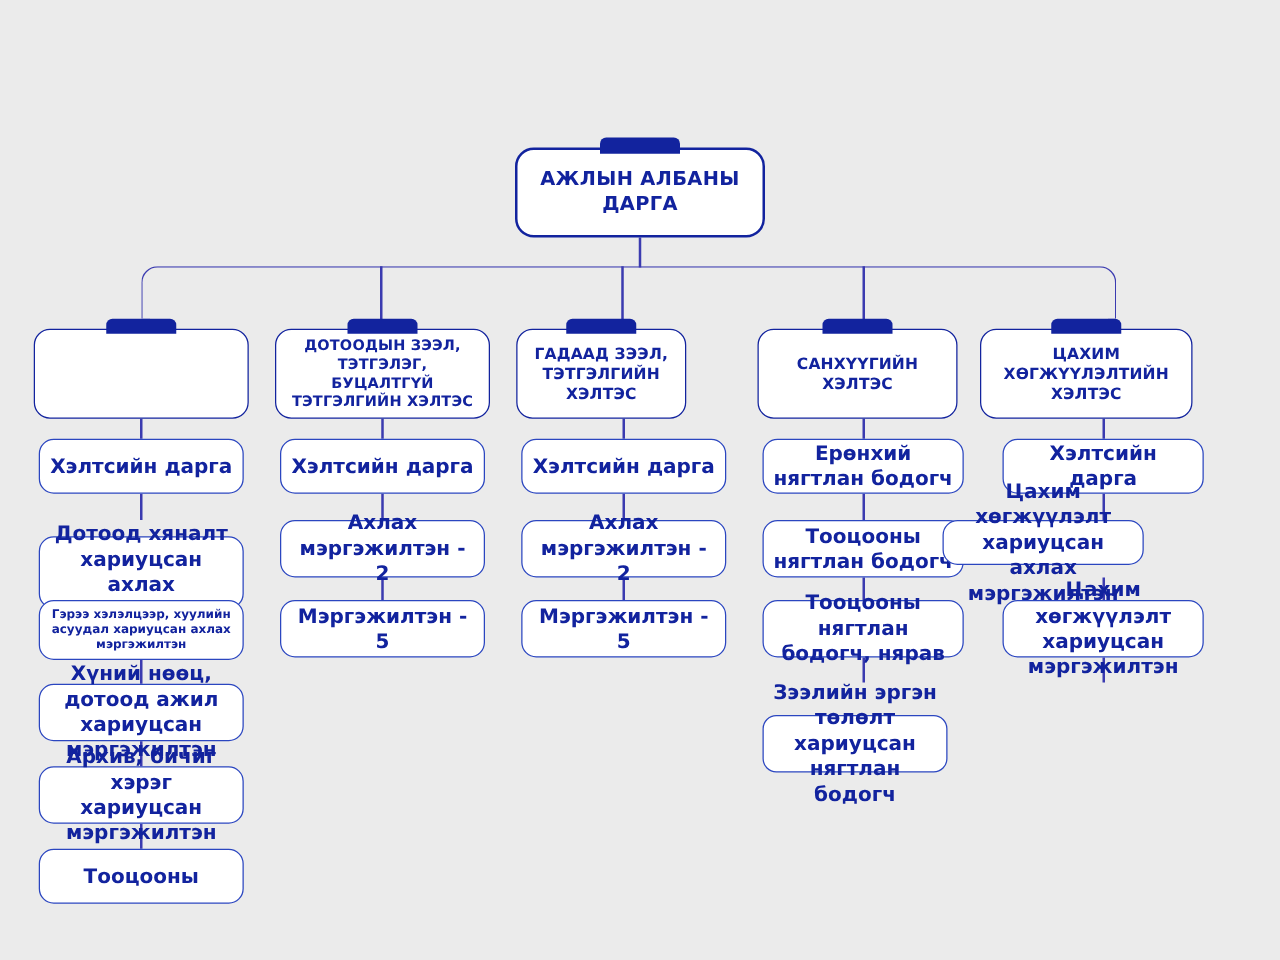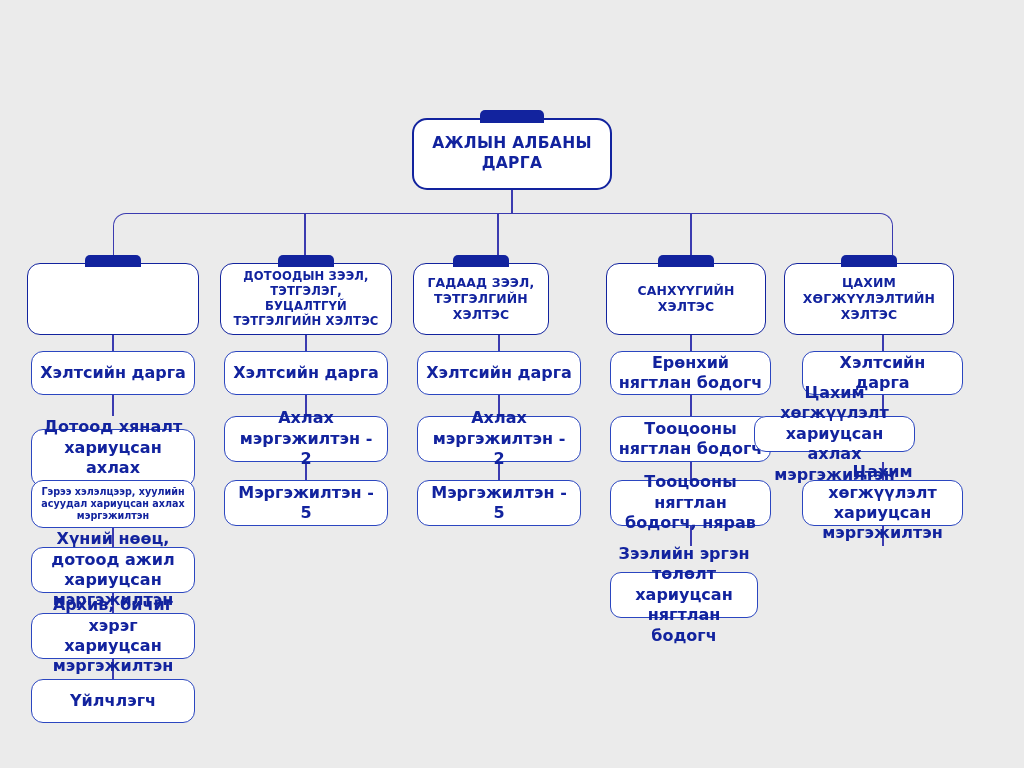--- a/index.html
+++ b/index.html
@@ -147,7 +147,7 @@
 
   <div class="vline" style="left:112.2px; top:659px; height:20px;"></div>
   <div class="node sub" style="left:31px; top:679px; width:164px; height:44px;">
-    <span class="label">Үйлчлэгч</span>
+    <span class="label">Тооцооны</span>
   </div>
 
   <div class="node dept" style="left:220px; width:172px; font-size:11.6px;">

